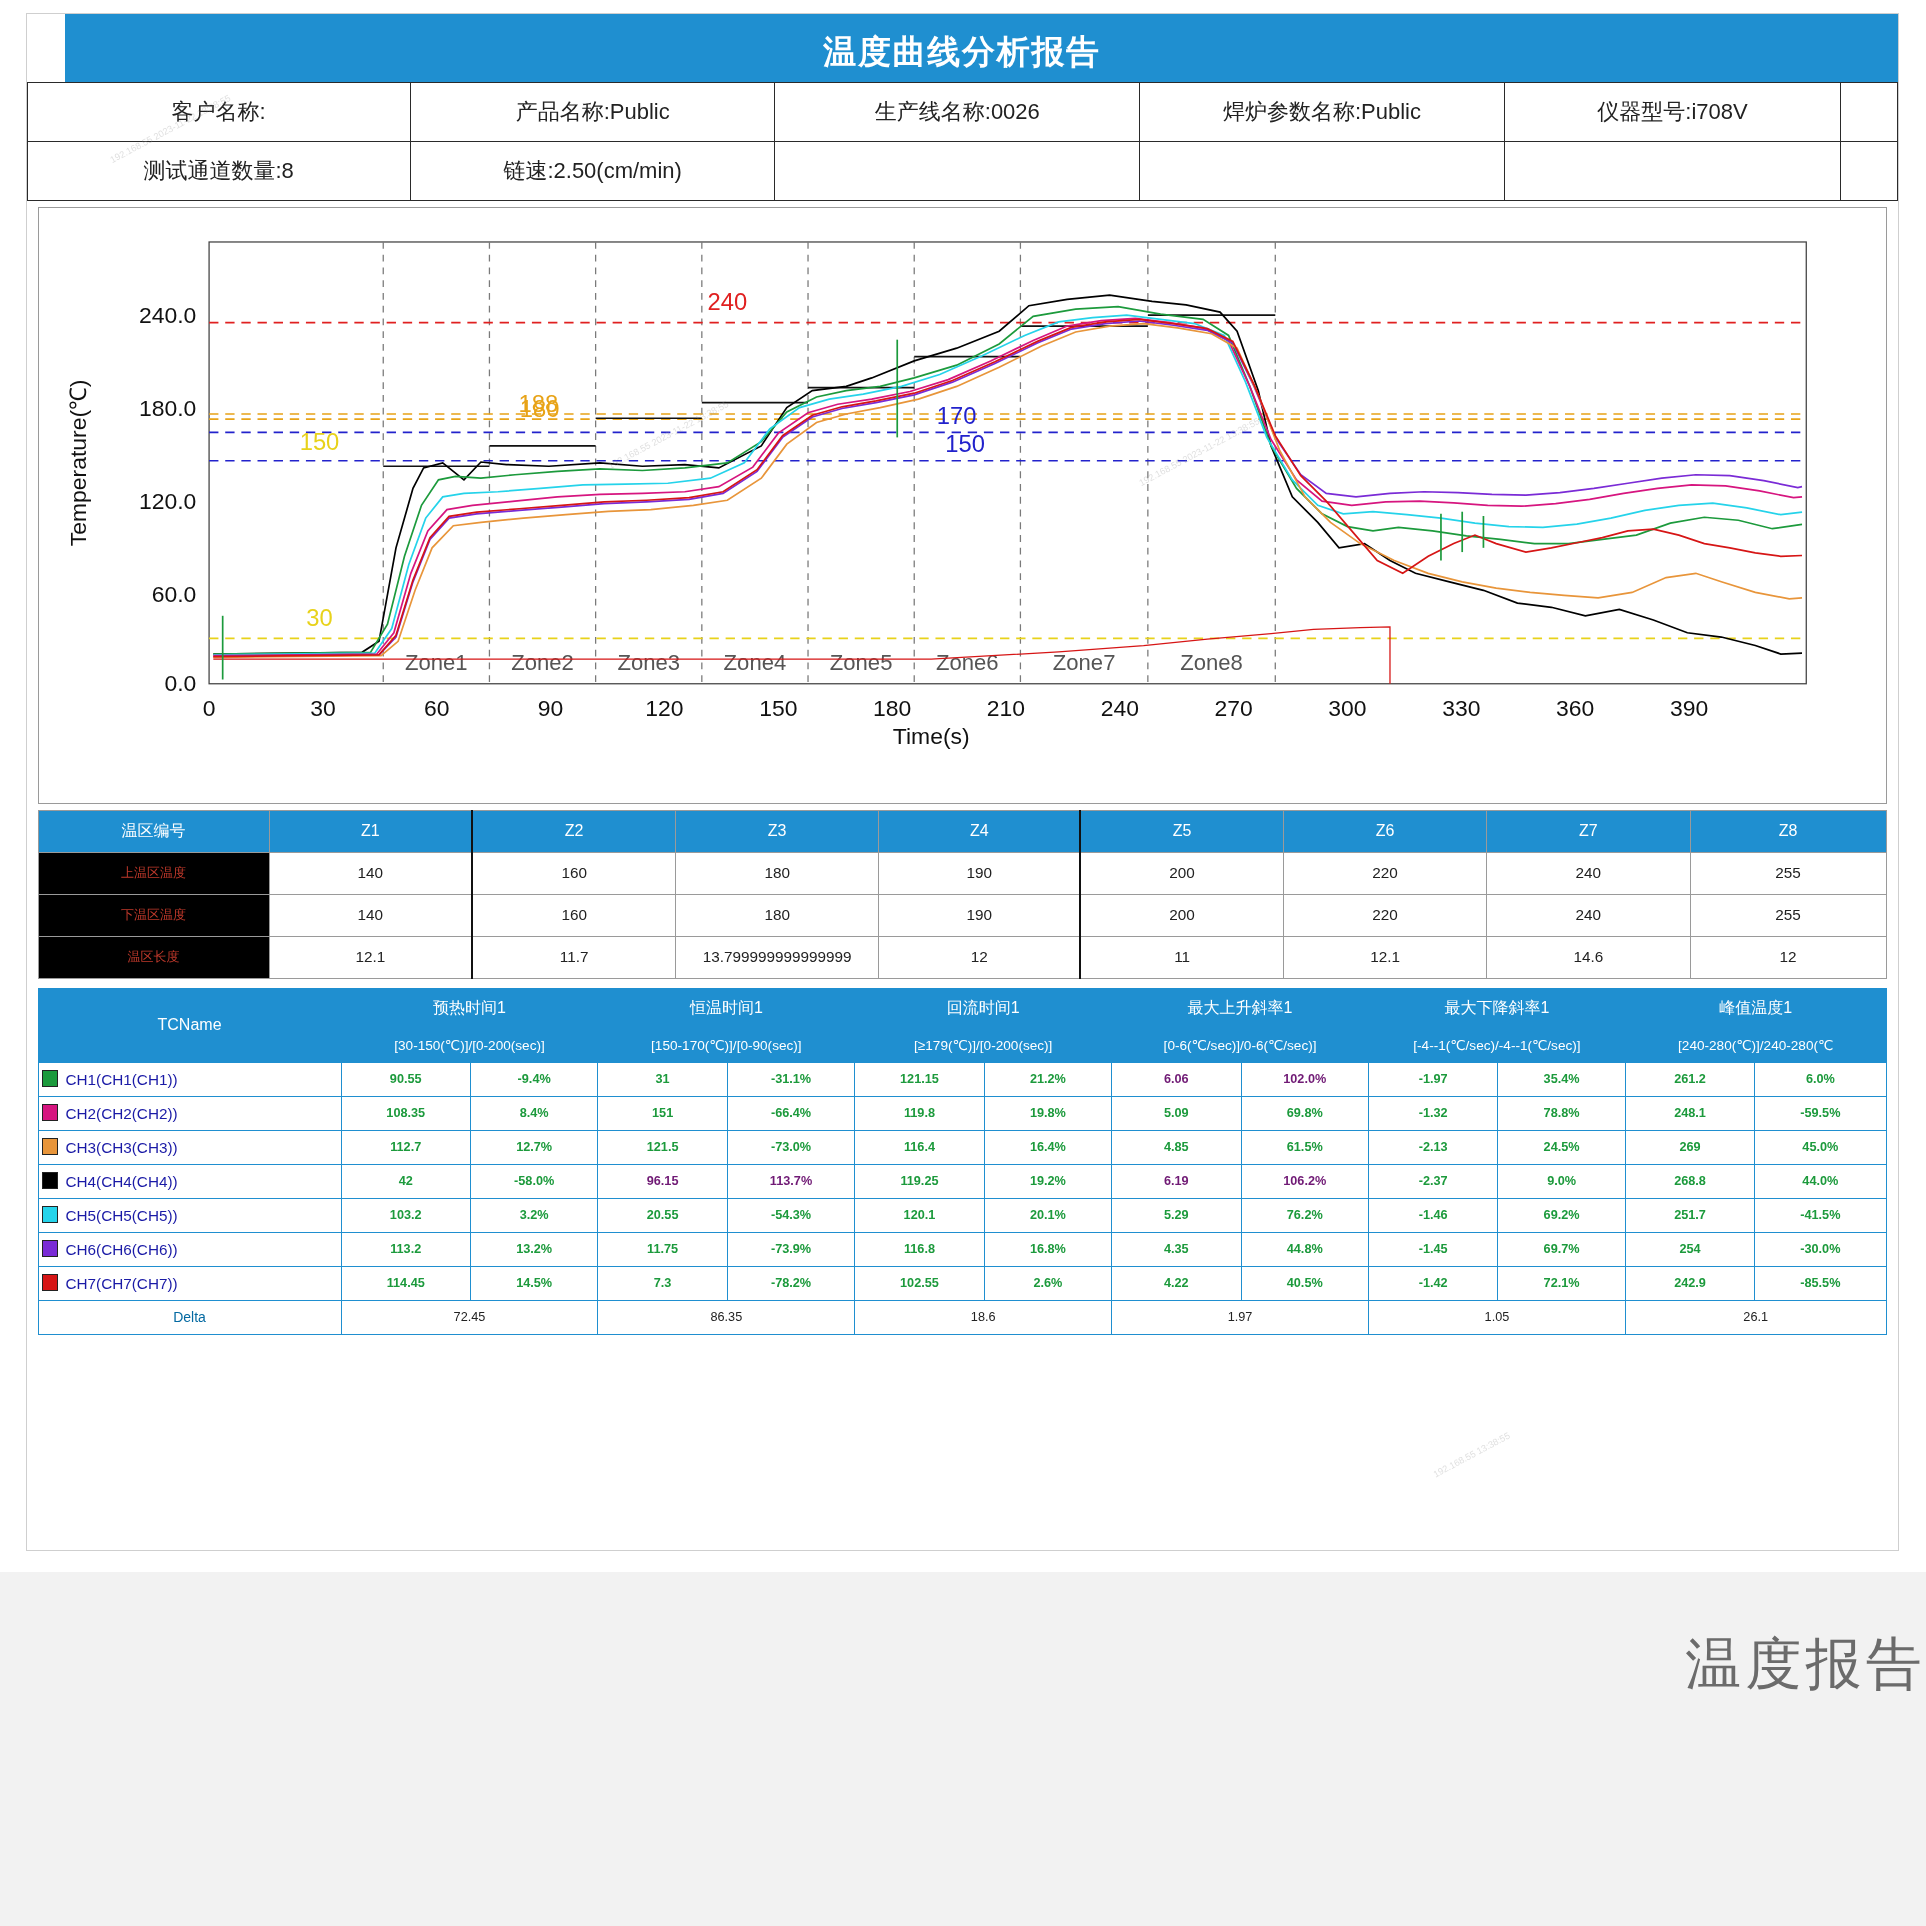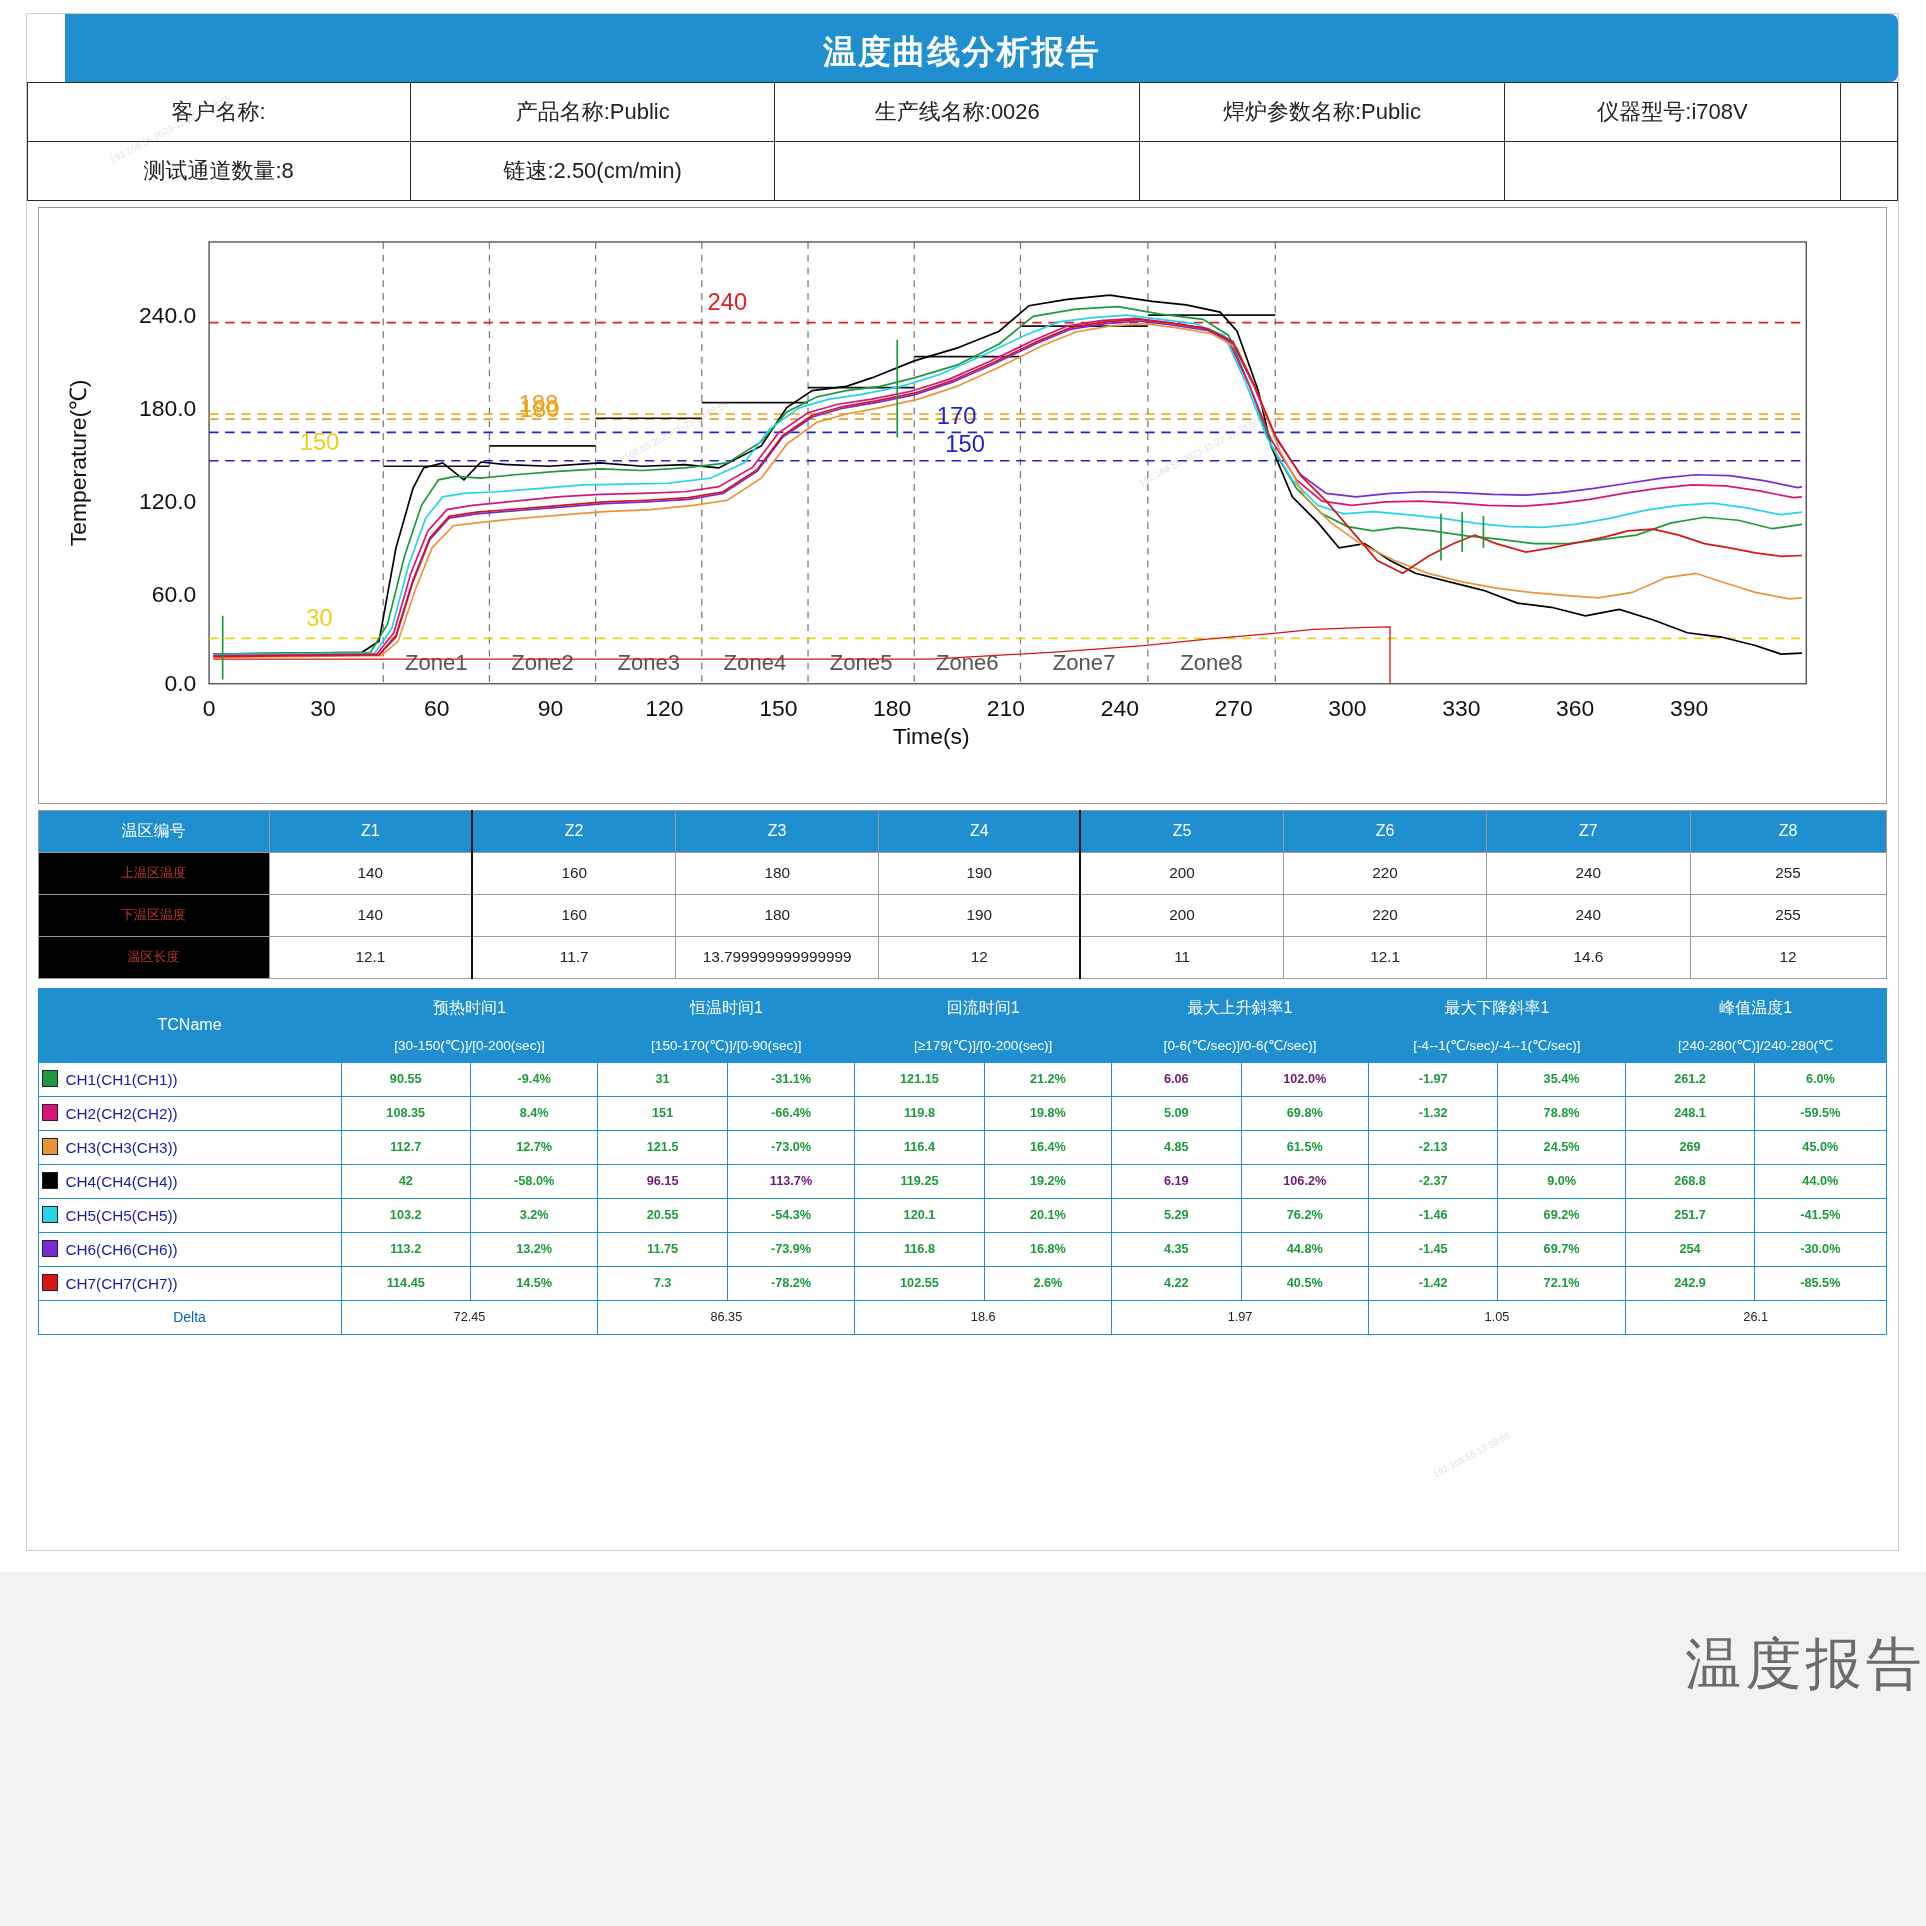--- a/index.html
+++ b/index.html
@@ -13,7 +13,7 @@
   .inner{position:absolute;left:25.5px;top:12.7px;width:1873px;height:1538px;background:#ffffff;border:1.3px solid #cfcfcf;box-sizing:border-box;}
 
   
-  .titlebar{position:relative;height:68px;background:#1f8fd0;border-radius:8px;}
+  .titlebar{position:relative;height:68px;background:#1f8fd0;}
   .titlebar .t{
     position:absolute;left:0;right:0;top:16px;text-align:center;
     color:#ffffff;font-size:33px;font-weight:bold;letter-spacing:1.7px;

